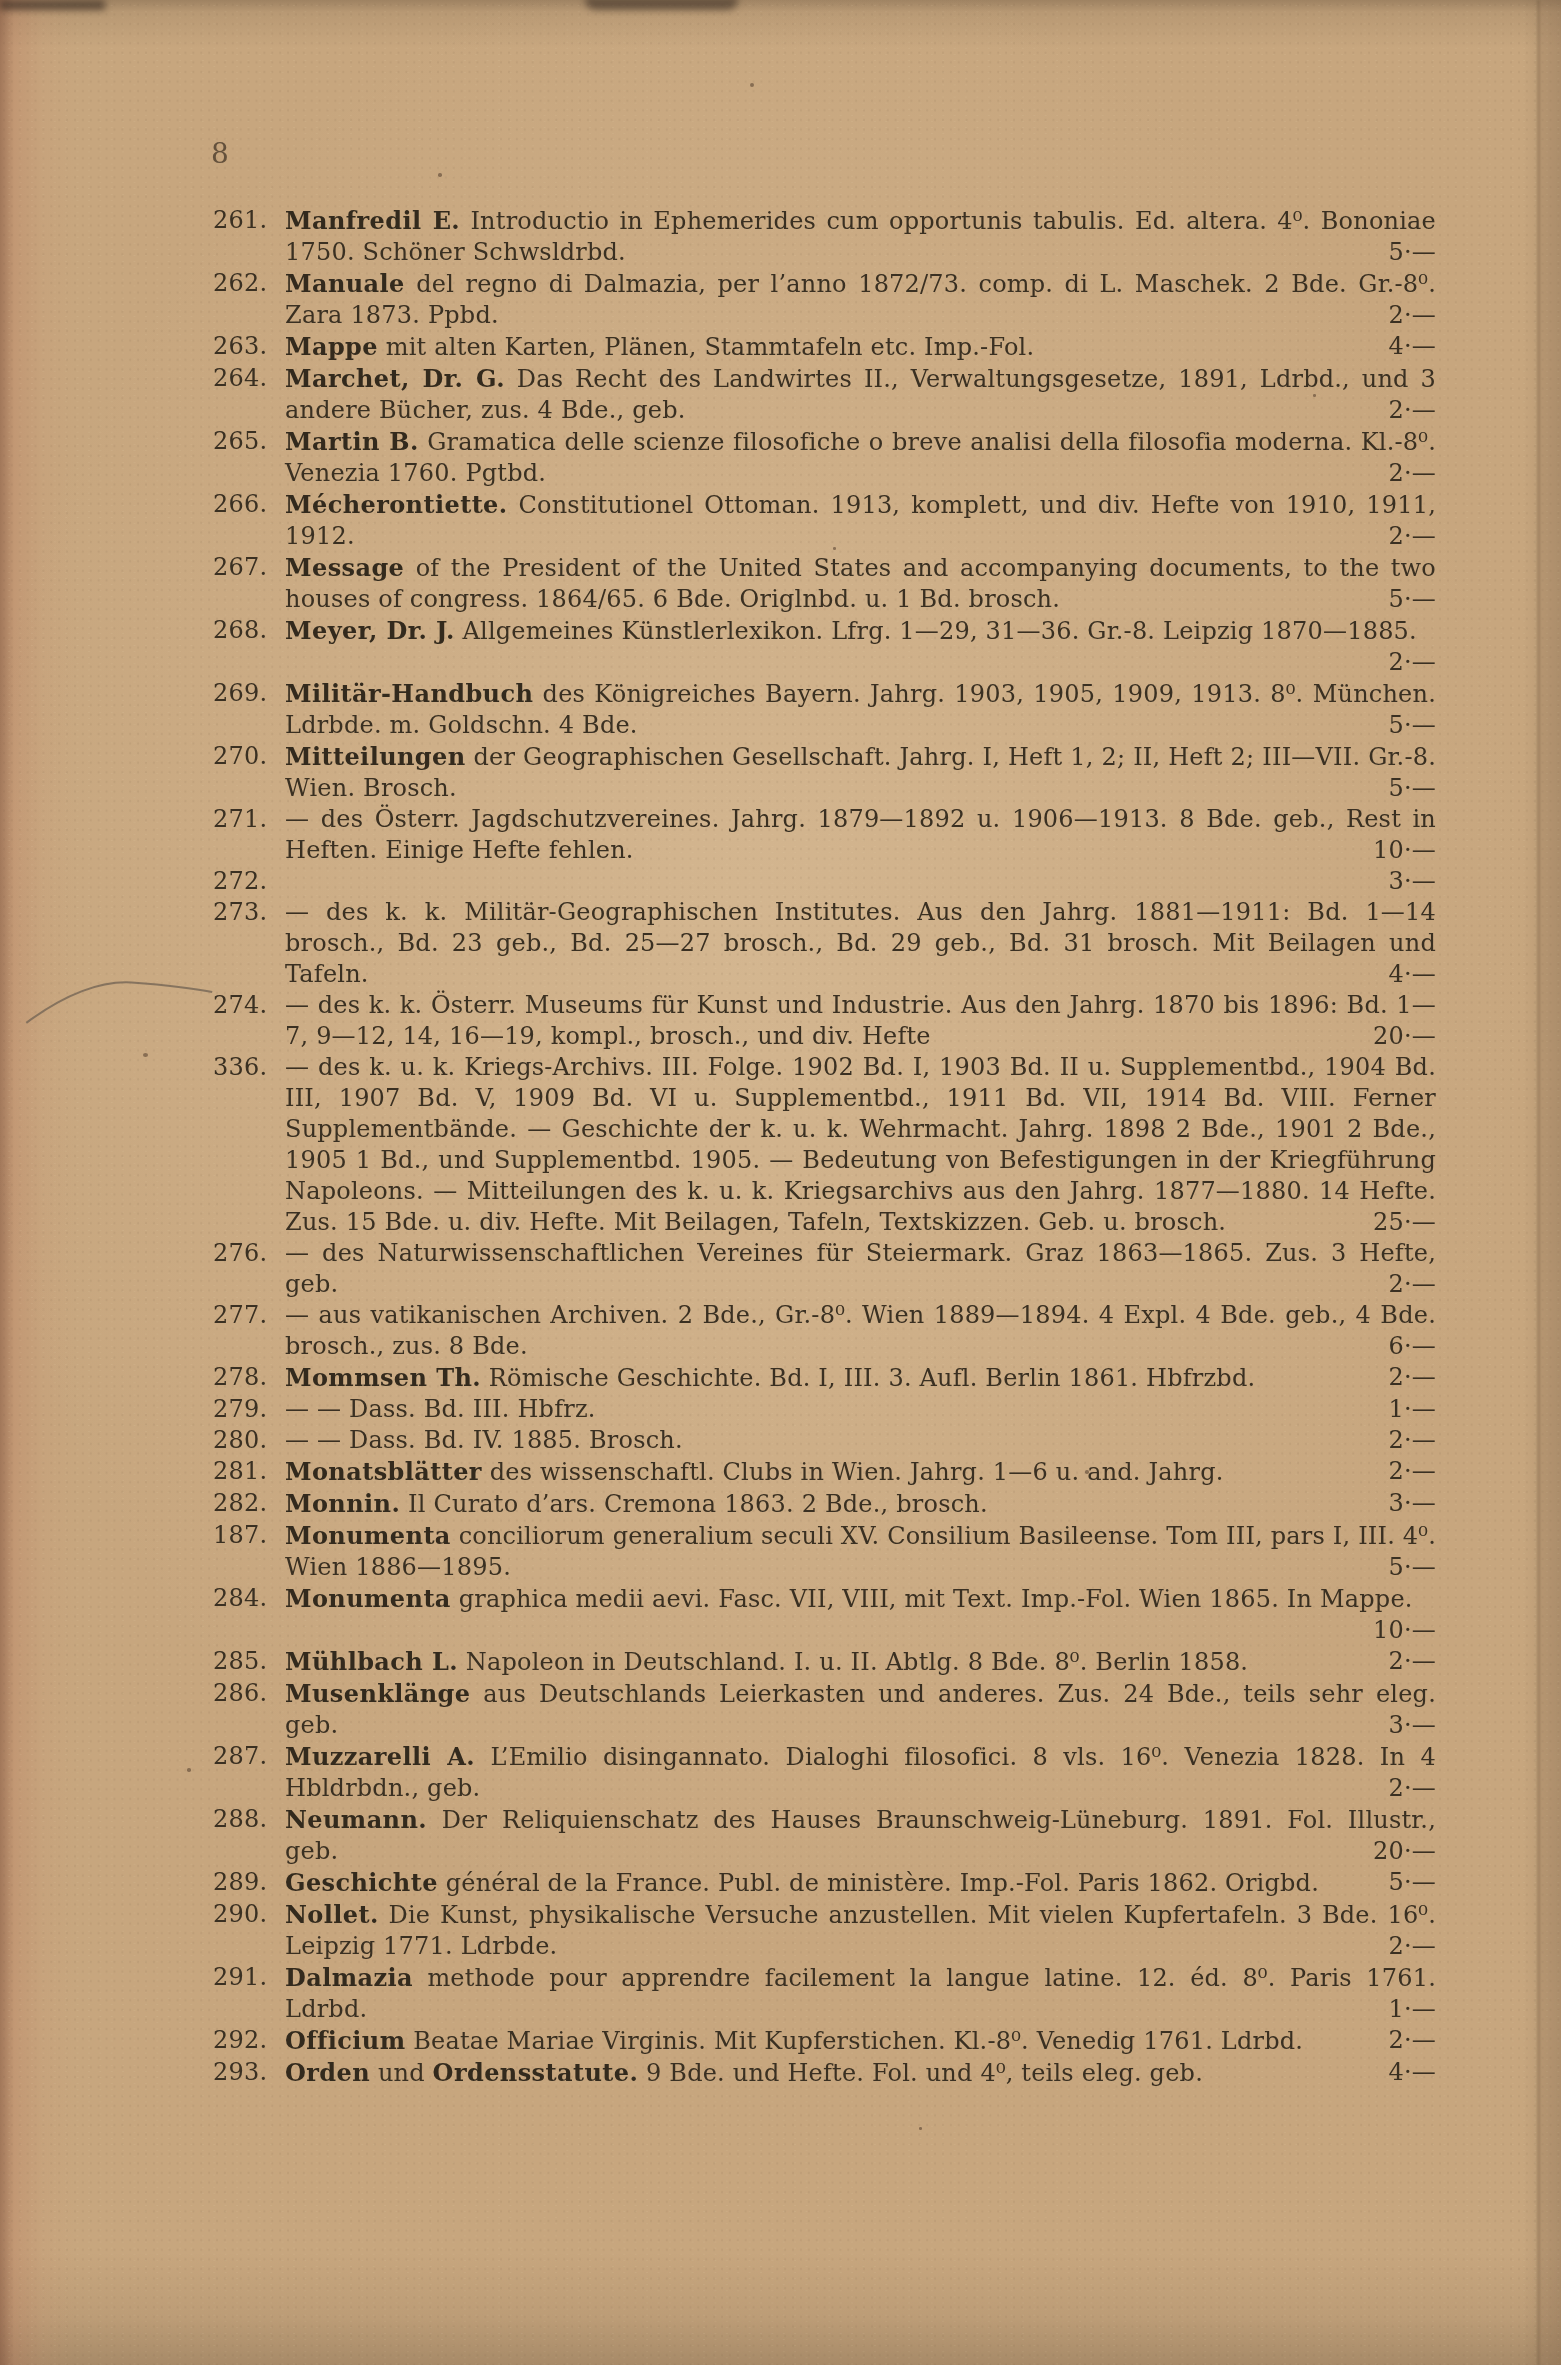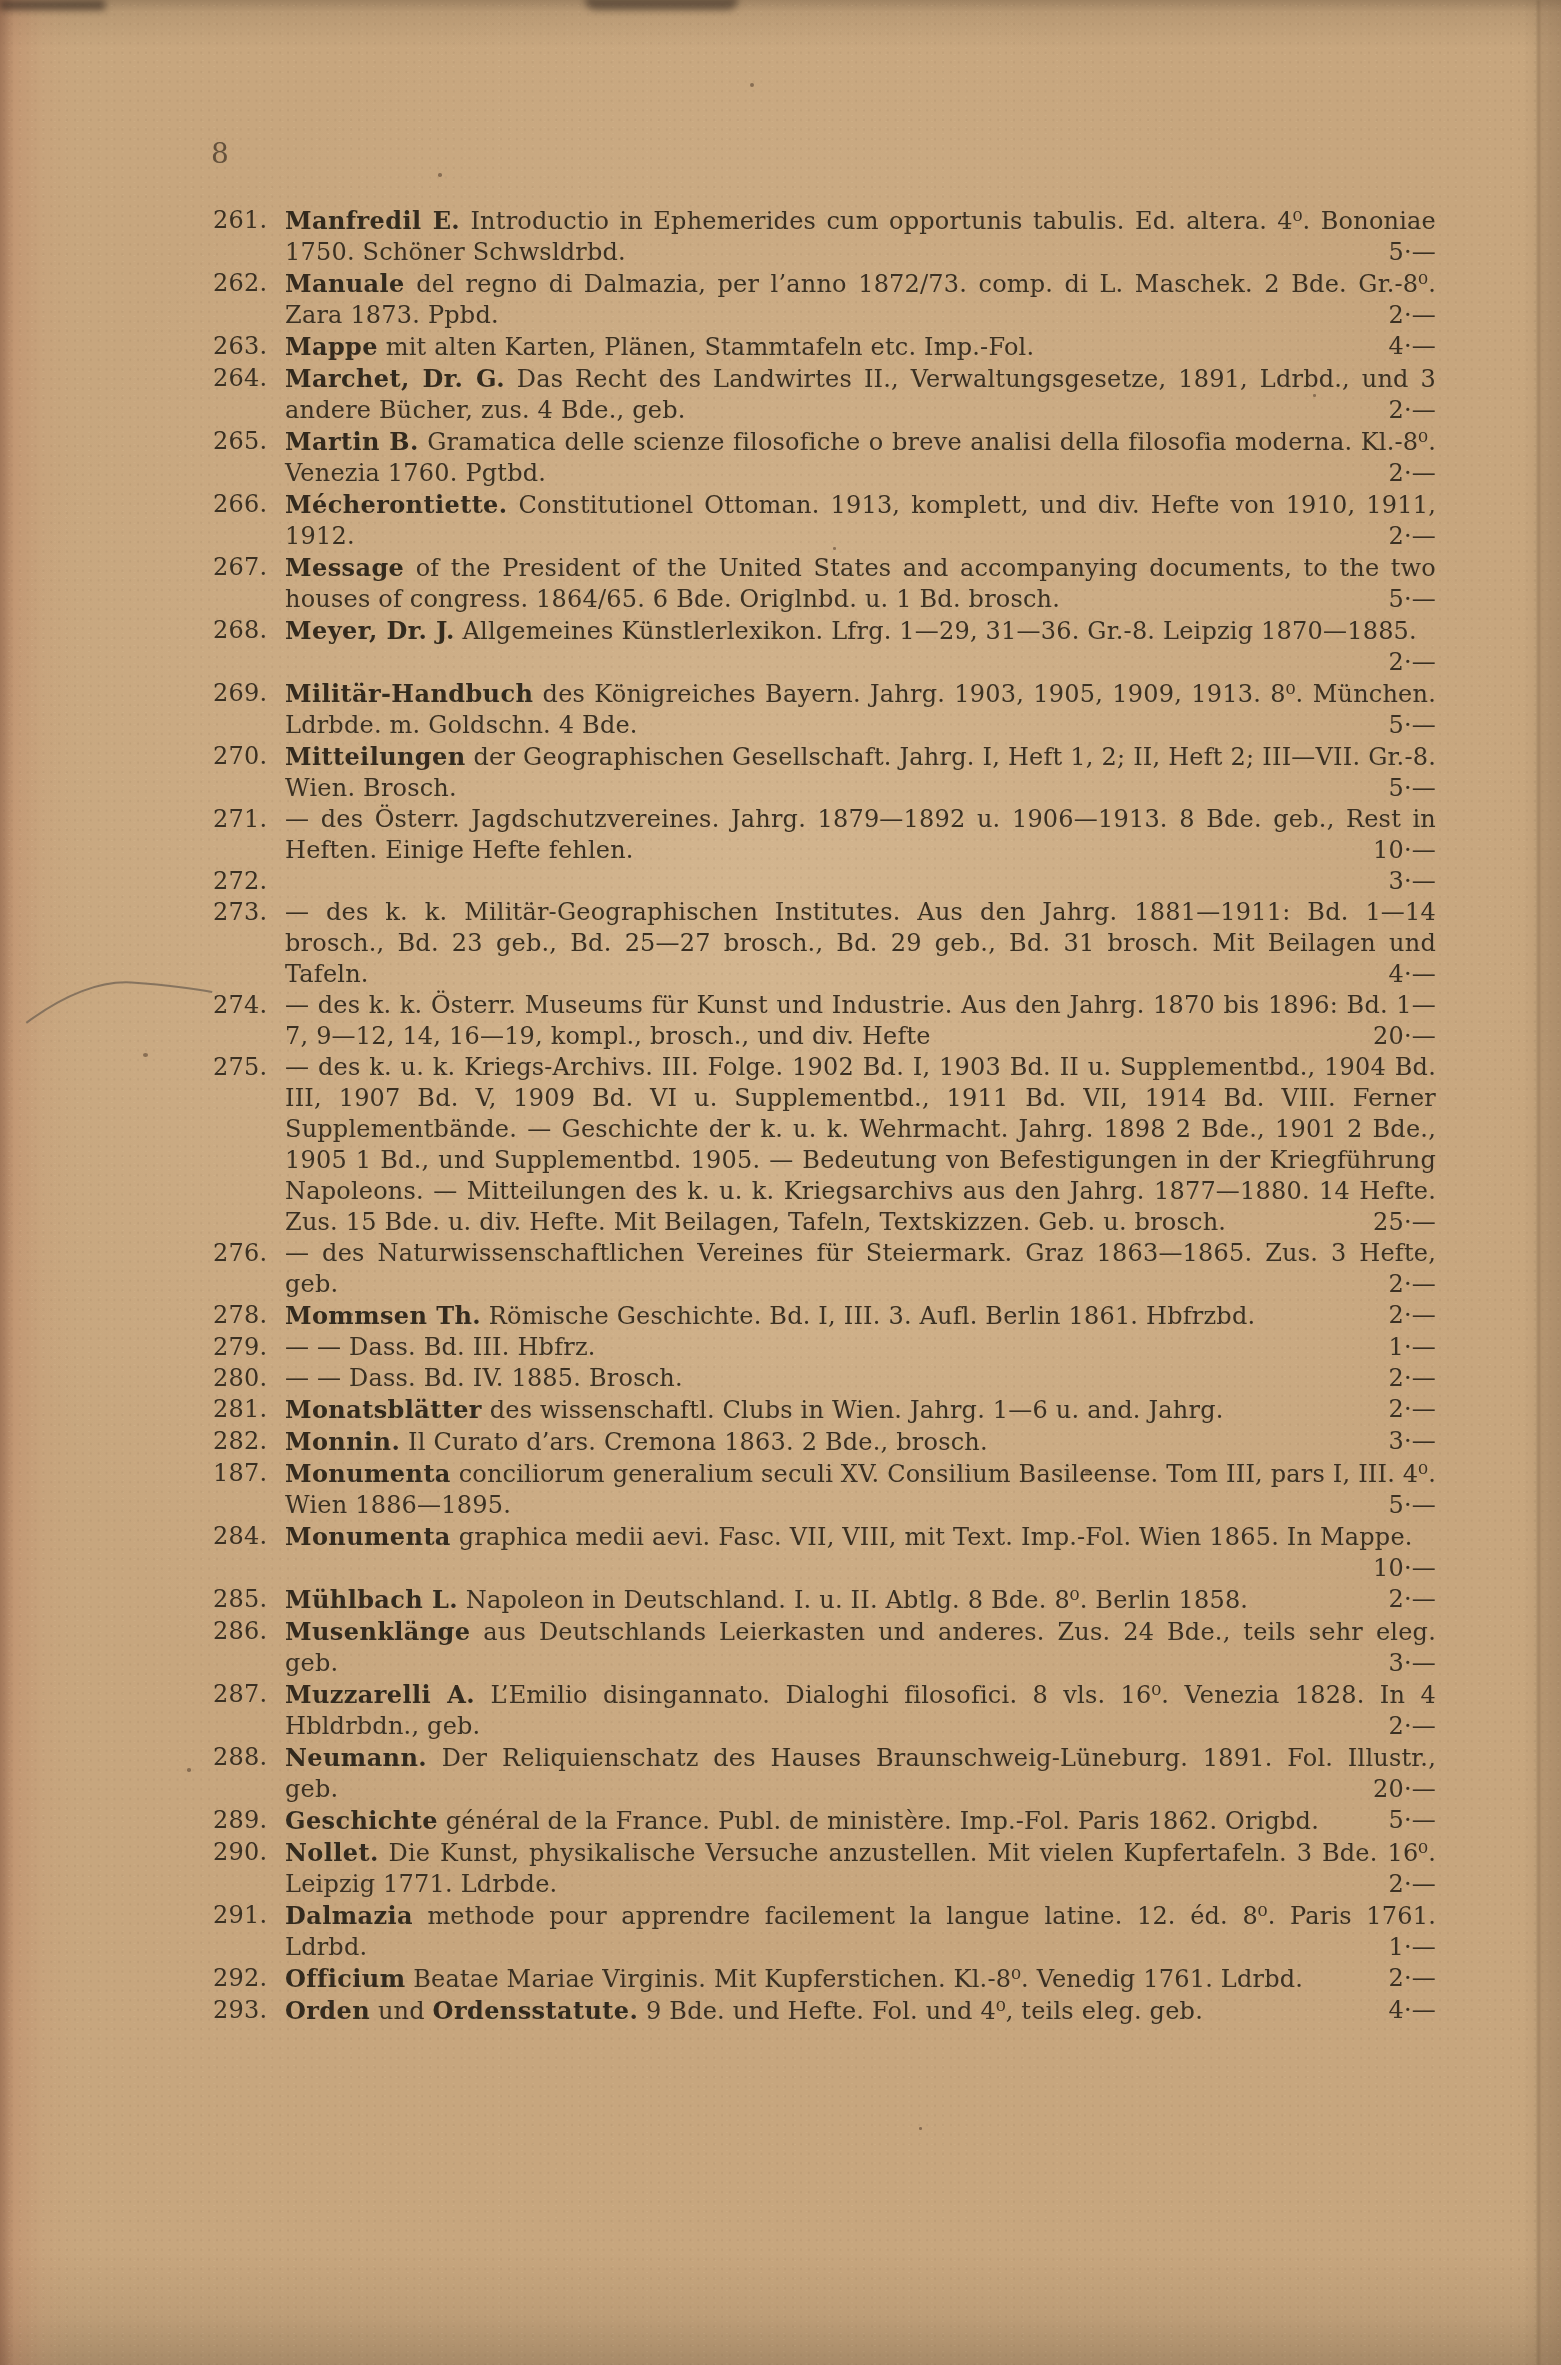--- a/index.html
+++ b/index.html
@@ -145,7 +145,7 @@
         <p class="body"><span class="seg">— des k. k. Österr. Museums für Kunst und Industrie. Aus den Jahrg. 1870 bis 1896: Bd. 1—7, 9—12, 14, 16—19, kompl., brosch., und div. Hefte</span><span class="price">20·—</span></p>
       </div>
       <div class="entry">
-        <span class="num">275.</span>
+        <span class="num">336.</span>
         <p class="body"><span class="seg">— des k. u. k. Kriegs-Archivs. III. Folge. 1902 Bd. I, 1903 Bd. II u. Supplementbd., 1904 Bd. III, 1907 Bd. V, 1909 Bd. VI u. Supplementbd., 1911 Bd. VII, 1914 Bd. VIII. Ferner Supplementbände. — Geschichte der k. u. k. Wehrmacht. Jahrg. 1898 2 Bde., 1901 2 Bde., 1905 1 Bd., und Supplementbd. 1905. — Bedeutung von Befestigungen in der Kriegführung Napoleons. — Mitteilungen des k. u. k. Kriegsarchivs aus den Jahrg. 1877—1880. 14 Hefte. Zus. 15 Bde. u. div. Hefte. Mit Beilagen, Tafeln, Textskizzen. Geb. u. brosch.</span><span class="price">25·—</span></p>
       </div>
       <div class="entry">

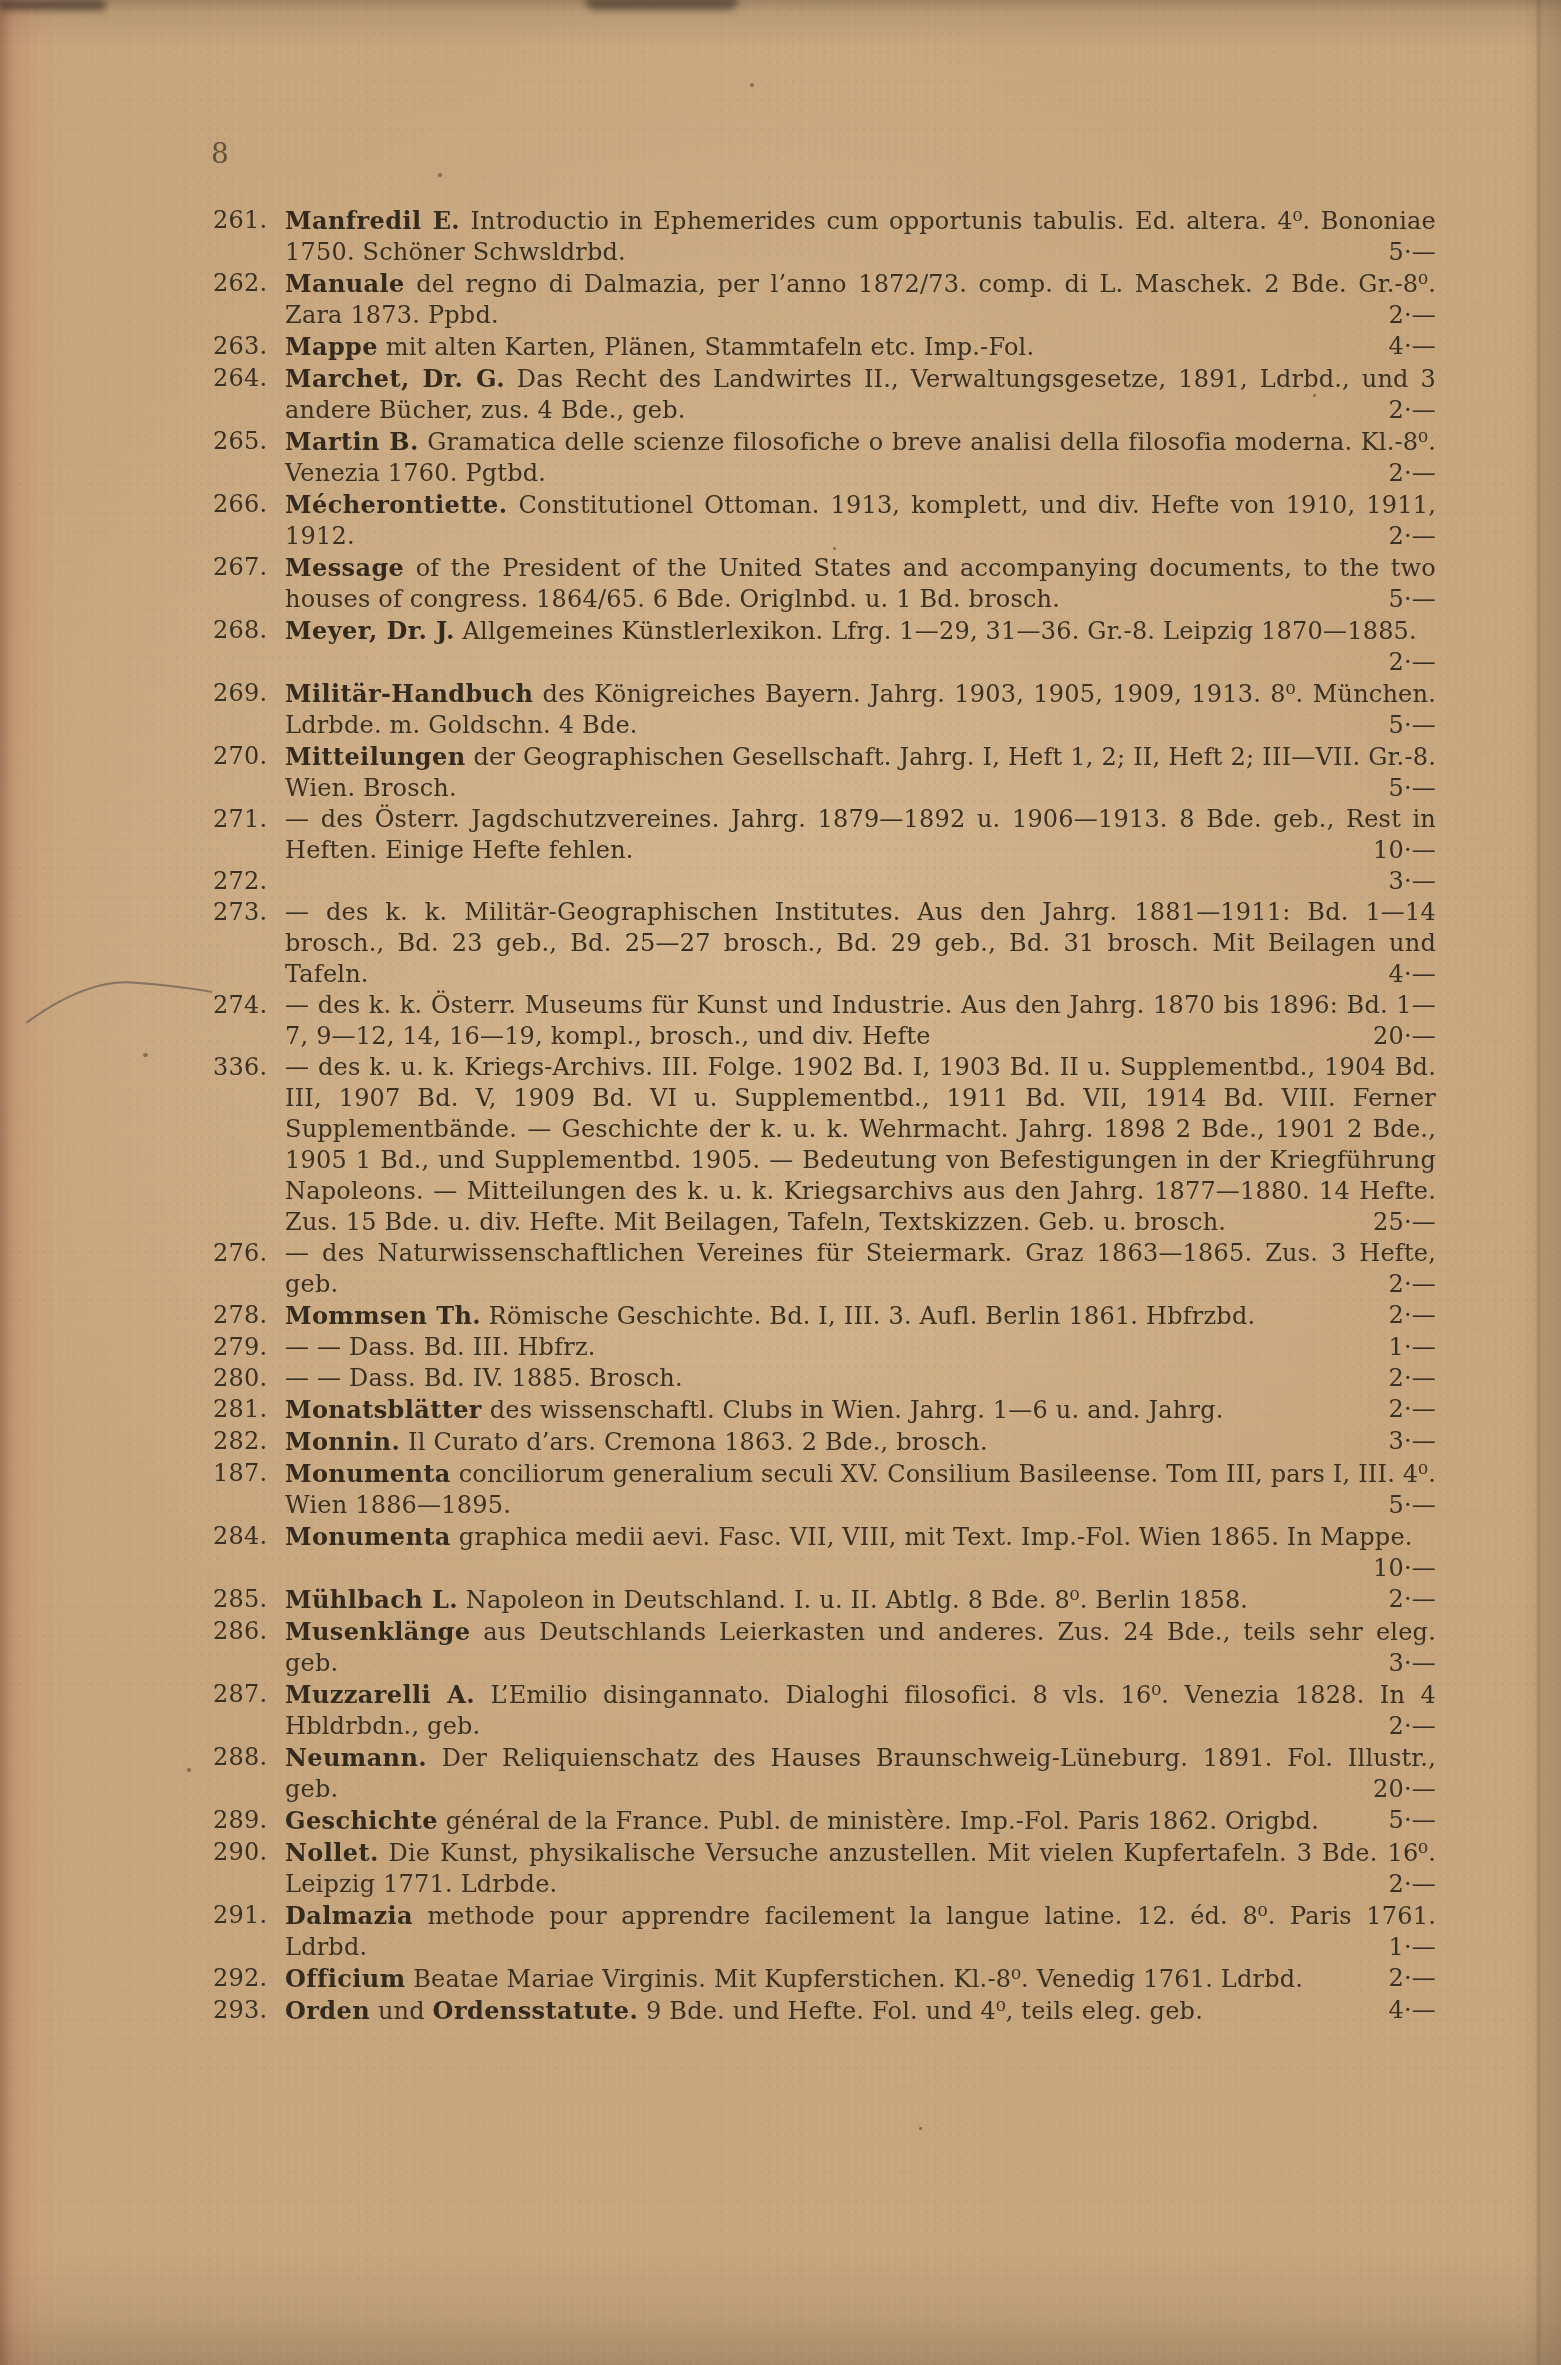--- a/index.html
+++ b/index.html
@@ -151,6 +151,10 @@
       <div class="entry">
         <span class="num">276.</span>
         <p class="body"><span class="seg">— des Naturwissenschaftlichen Vereines für Steiermark. Graz 1863—1865. Zus. 3 Hefte, geb.</span><span class="price">2·—</span></p>
+      </div>
+      <div class="entry">
+        <span class="num">277.</span>
+        <p class="body"><span class="seg">— aus vatikanischen Archiven. 2 Bde., Gr.-8⁰. Wien 1889—1894. 4 Expl. 4 Bde. geb., 4 Bde. brosch., zus. 8 Bde.</span><span class="price">6·—</span></p>
       </div>
       <div class="entry">
         <span class="num">278.</span>

